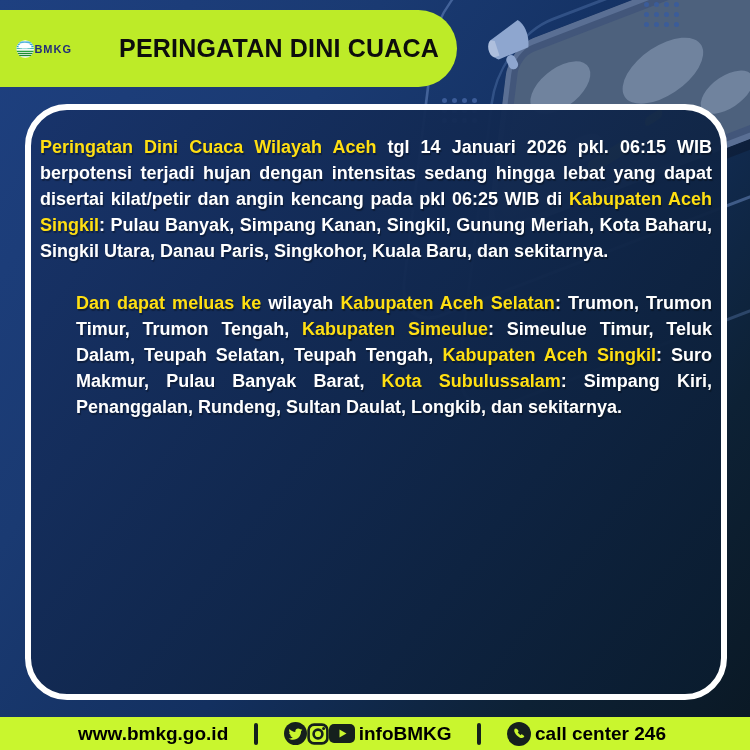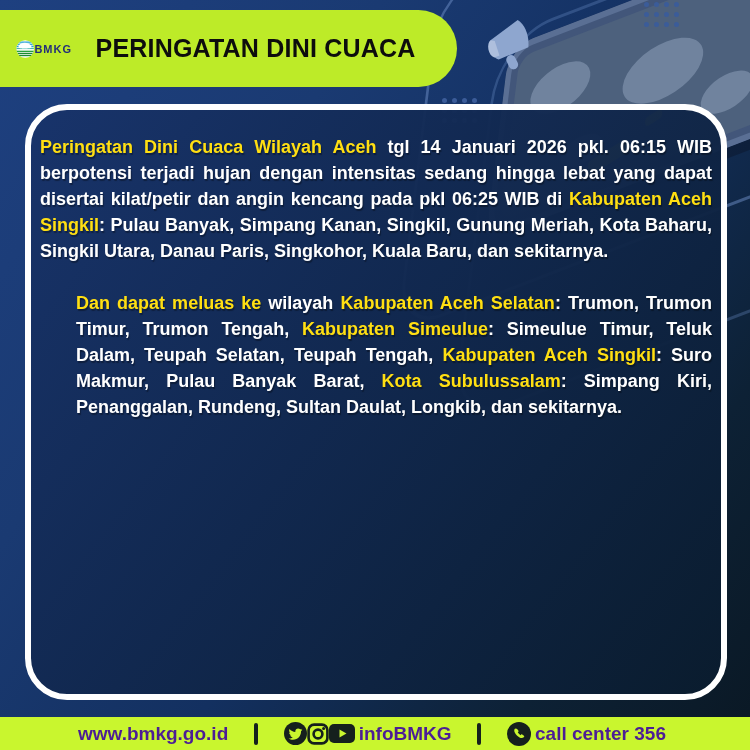--- a/index.html
+++ b/index.html
@@ -30,7 +30,7 @@
           border-radius:0 39px 39px 0;display:flex;align-items:center;z-index:3;}
   .logo{display:flex;align-items:center;margin-left:16px;width:56px;flex:0 0 auto;}
   .logo-text{font-size:11px;font-weight:bold;color:#232e7a;letter-spacing:1px;margin-top:1px;}
-  .title{flex:1;text-align:center;color:#0d0d0d;font-weight:bold;font-size:25px;line-height:33px;
+  .title{flex:1;text-align:right;color:#0d0d0d;font-weight:bold;font-size:25px;line-height:33px;
          letter-spacing:.2px;padding-right:18px;}
   
   .panel{position:absolute;left:25px;top:104px;width:702px;height:596px;box-sizing:border-box;

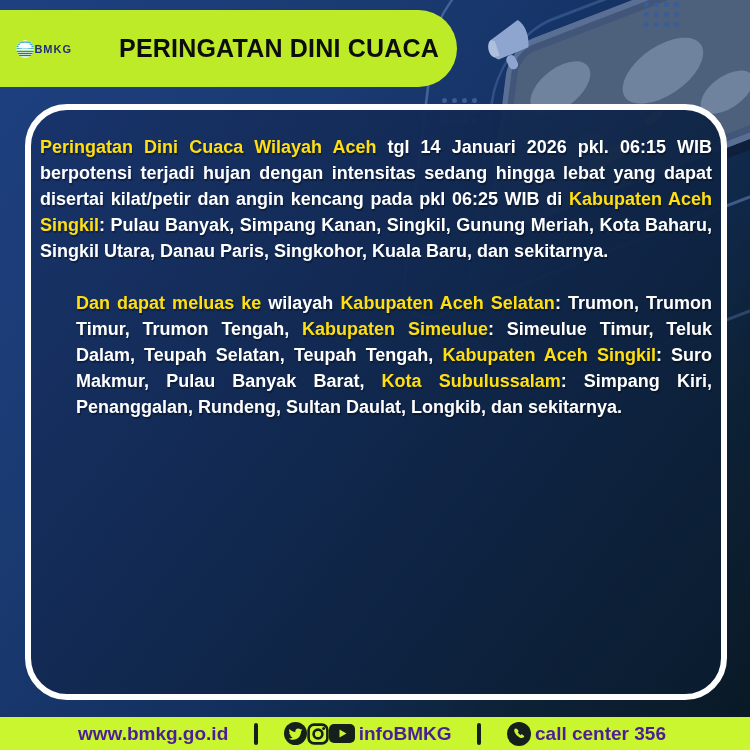--- a/index.html
+++ b/index.html
@@ -45,7 +45,7 @@
   
   .footer{position:absolute;left:0;bottom:0;width:750px;height:33px;background:#c9f62e;z-index:4;
           display:flex;align-items:center;justify-content:space-between;box-sizing:border-box;
-          padding:0 84px 0 78px;color:#4c1d95;font-weight:bold;font-size:19px;}
+          padding:0 84px 0 78px;color:#000000;font-weight:bold;font-size:19px;}
   .sep{width:4px;height:22px;background:#15201d;border-radius:2px;flex:0 0 auto;}
   .fgroup{display:flex;align-items:center;}
   .fgroup .label{margin-left:4px;}

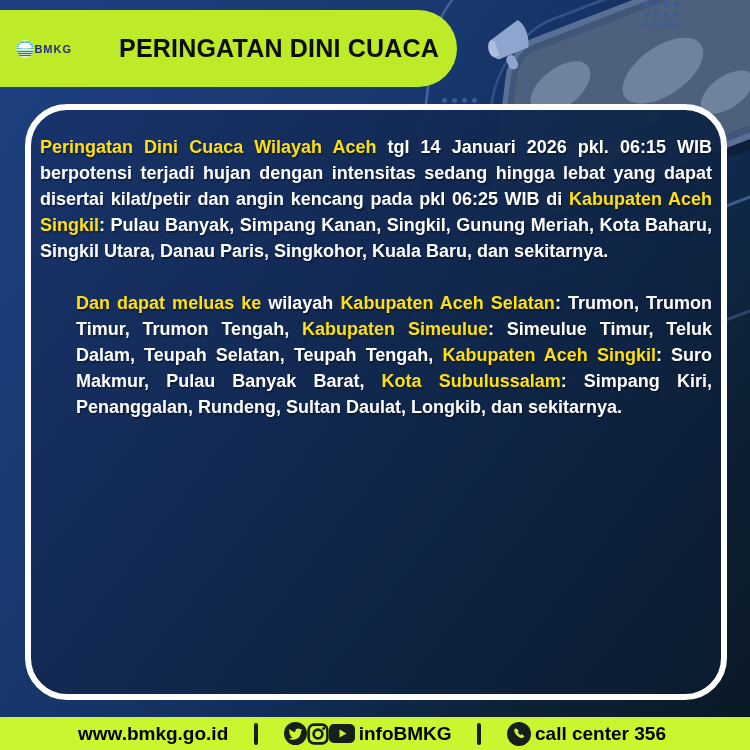--- a/index.html
+++ b/index.html
@@ -177,7 +177,7 @@
         <circle cx="12" cy="12" r="12" fill="#15201d"></circle>
         <path transform="translate(4.5,4.5) scale(0.65)" fill="#c9f62e" d="M5.5 3.2 C4 4.7 3.8 7 5.2 9.6 c1.7 3 4.2 5.5 7.2 7.2 2.6 1.4 4.9 1.2 6.4 -.3 l.5 -.5 c.5 -.5 .4 -1.3 -.2 -1.8 l-2.6 -2 c-.5 -.4 -1.2 -.3 -1.6 .1 l-1 1 c-1.6 -.9 -3.4 -2.6 -4.3 -4.3 l1 -1 c.4 -.4 .5 -1.1 .1 -1.6 l-2 -2.6 c-.5 -.6 -1.3 -.7 -1.8 -.2 z"></path>
       </svg>
-      <span class="label">call center 356</span>
+      <span class="label">call center 246</span>
     </div>
   </footer>
 

